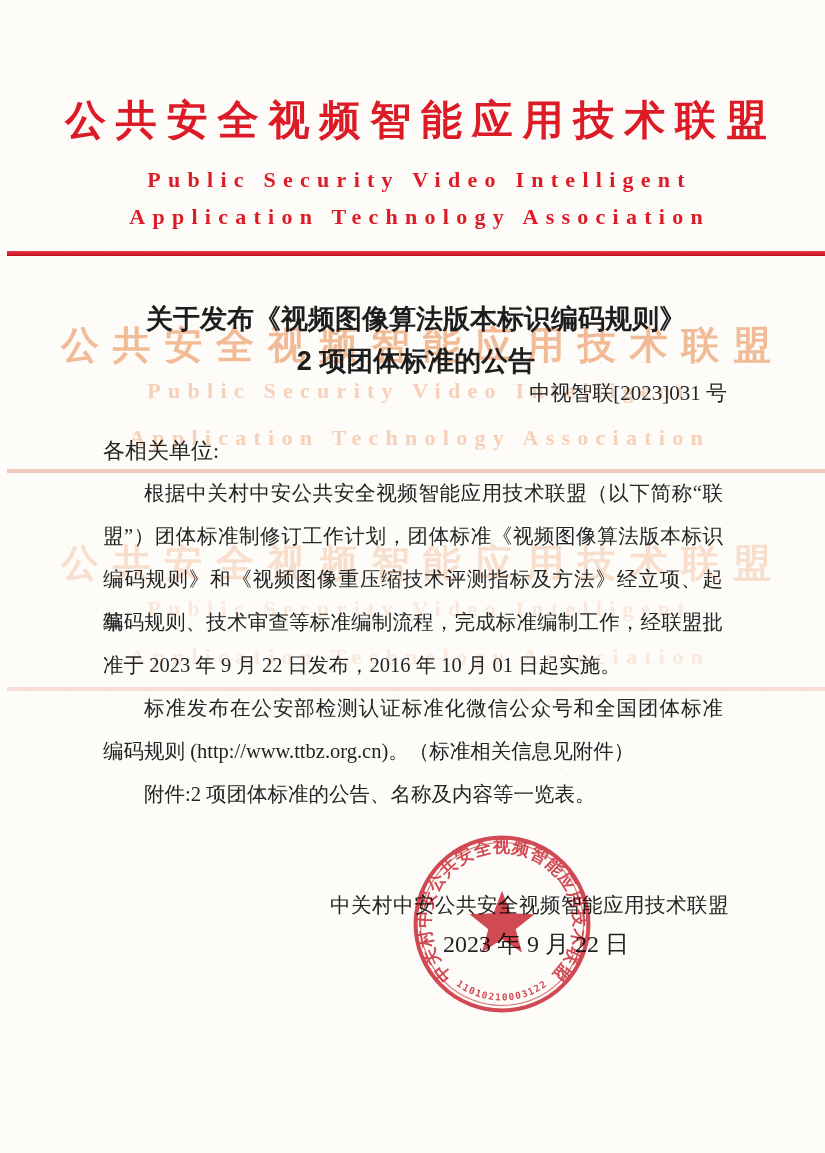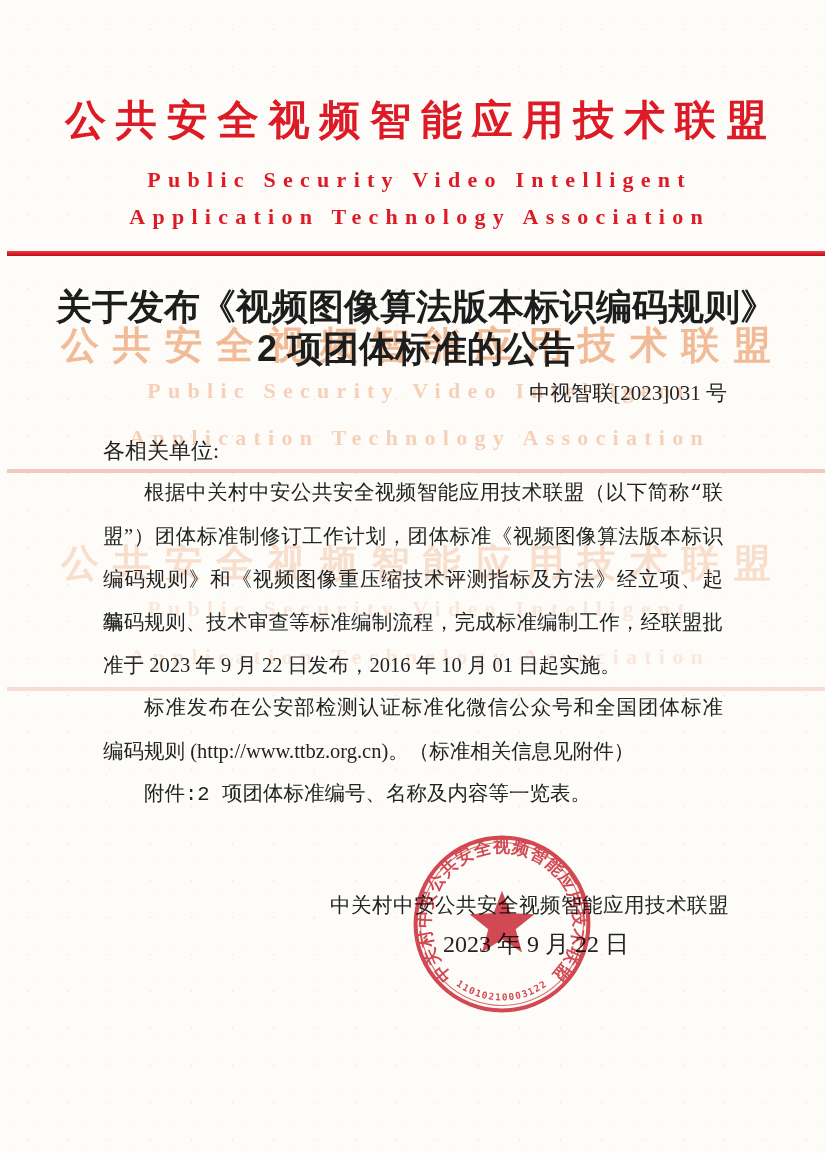--- a/index.html
+++ b/index.html
@@ -77,11 +77,11 @@
 
   
   .title {
-    top: 286px;
+    top: 298px;
     text-align: center;
     font-family: "Liberation Sans", "DejaVu Sans", sans-serif;
     font-weight: 700;
-    font-size: 36px;
+    font-size: 27px;
     line-height: 42px;
     color: var(--title_ink, #1d1d1d);
     z-index: 2;

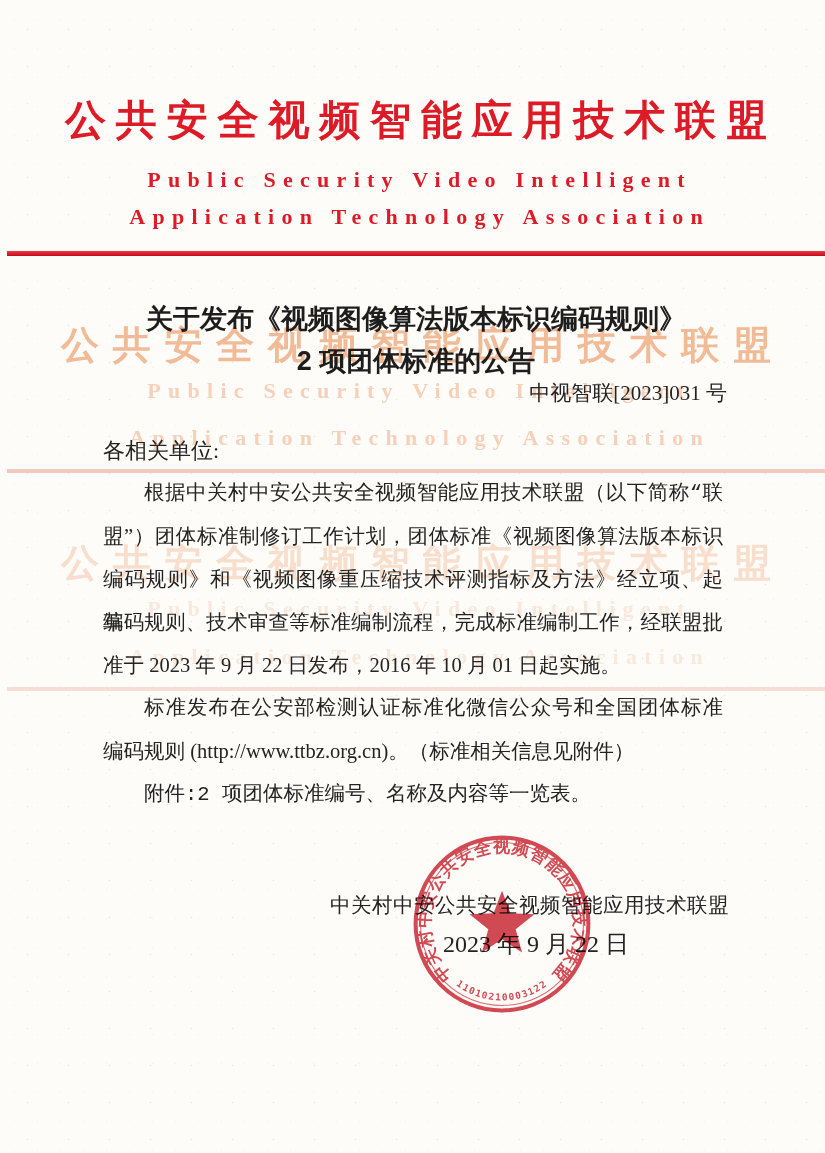--- a/index.html
+++ b/index.html
@@ -106,7 +106,7 @@
   .salutation { height: 43px; line-height: 43px; font-size: 22px; }
   .body-line  { height: 43px; line-height: 43px; font-size: 20.5px; white-space: nowrap; }
   .body-line.justify { white-space: normal; text-align: justify; text-align-last: justify; }
-  .body-line.indent  { text-indent: 2em; font-family: Liberation Mono, monospace; }
+  .body-line.indent  { text-indent: 2em; }
 
   .signature {
     position: absolute;

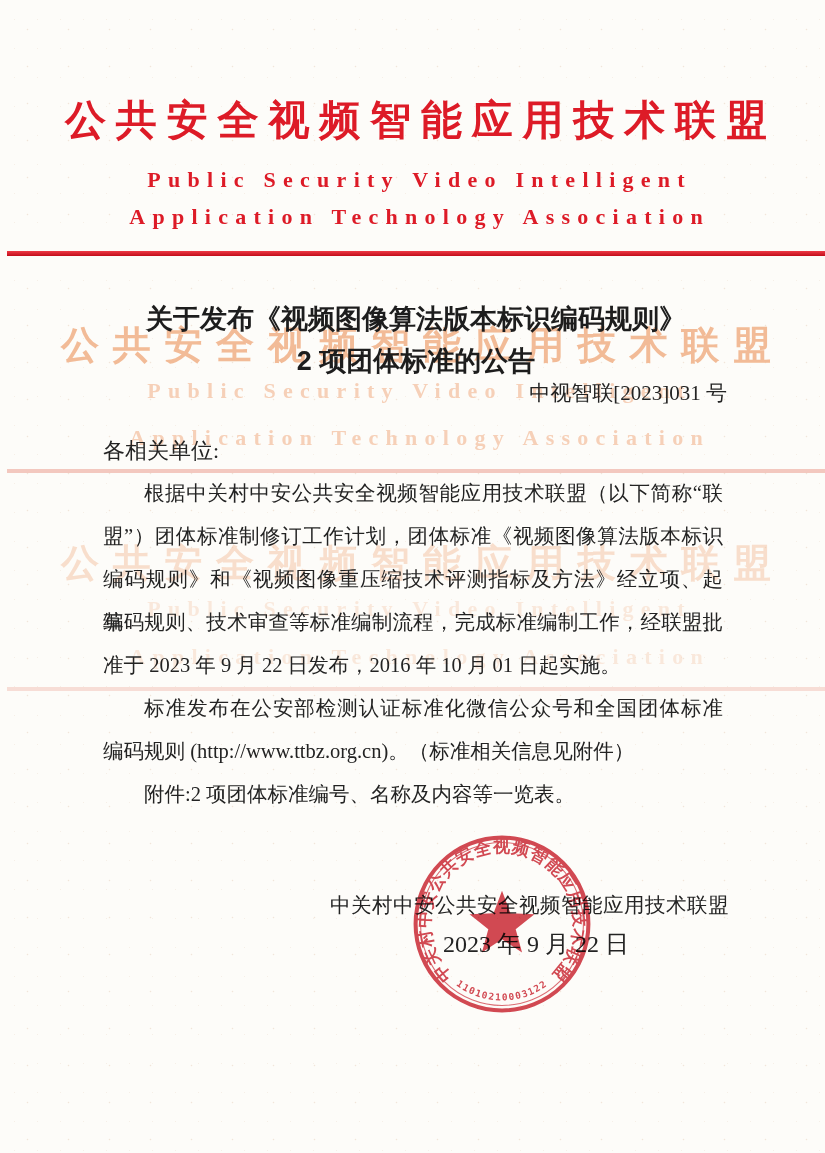--- a/index.html
+++ b/index.html
@@ -185,7 +185,7 @@
 
         <div class="body-line">编码规则 (http://www.ttbz.org.cn)。（标准相关信息见附件）</div>
 
-        <div class="body-line indent">附件:2 项团体标准编号、名称及内容等一览表。</div>
+        <div class="body-line indent">附件:2 项团体标准的公告、名称及内容等一览表。</div>
       </div>
   </div>
 

